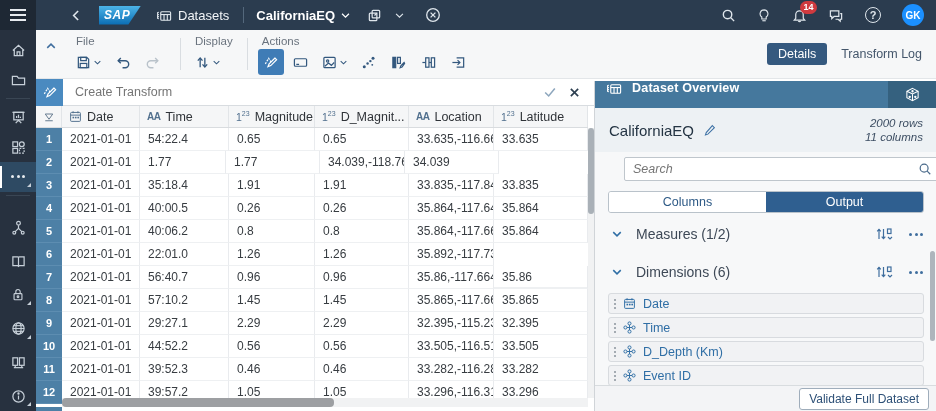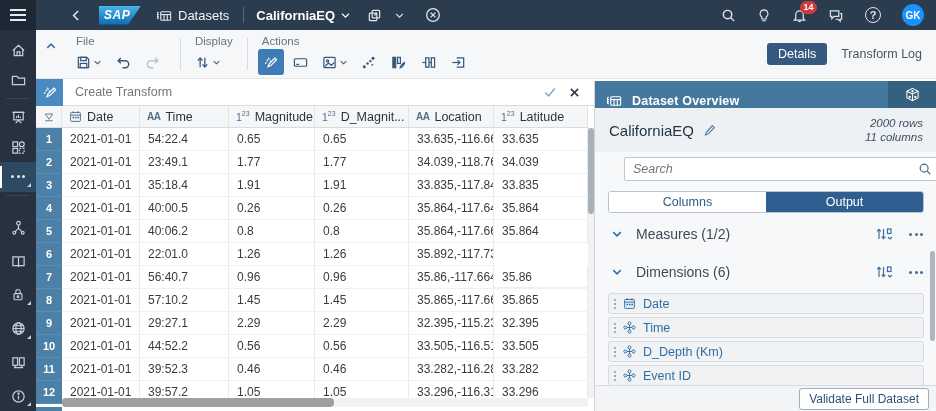--- a/index.html
+++ b/index.html
@@ -79,7 +79,7 @@
 
   
   .panel { position:absolute; left:594px; top:81px; width:342px; height:330px; background:#f7f8f9; border-left:1px solid #d0d4d8; }
-  .p-header { position:absolute; left:0; top:0; width:342px; height:27px; background:#45789d; display:flex; align-items:flex-end; color:#fff; }
+  .p-header { position:absolute; left:0; top:0; width:342px; height:27px; background:#45789d; display:flex; align-items:flex-start; color:#fff; }
   .p-header .ph-ic { margin:0 10px 0 12px; display:flex; }
   .p-header .ph-title { font-size:12.5px; font-weight:bold; letter-spacing:.2px; }
   .ph-right { position:absolute; right:0; top:0; width:49px; height:27px; background:#35617f; display:flex; align-items:center; justify-content:center; cursor:pointer; }

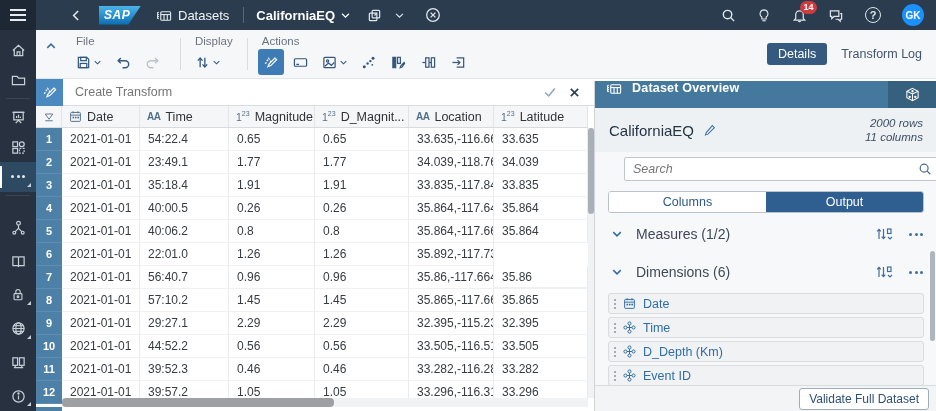--- a/index.html
+++ b/index.html
@@ -512,7 +512,6 @@
         <div class="trow">
           <span class="rn">2</span>
           <span class="td" style="width: 78px;">2021-01-01</span>
-          <span class="td" style="width: 89px;">23:49.1</span>
           <span class="td" style="width: 86px;">1.77</span>
           <span class="td" style="width: 94px;">1.77</span>
           <span class="td" style="width: 85px;">34.039,-118.76</span>

